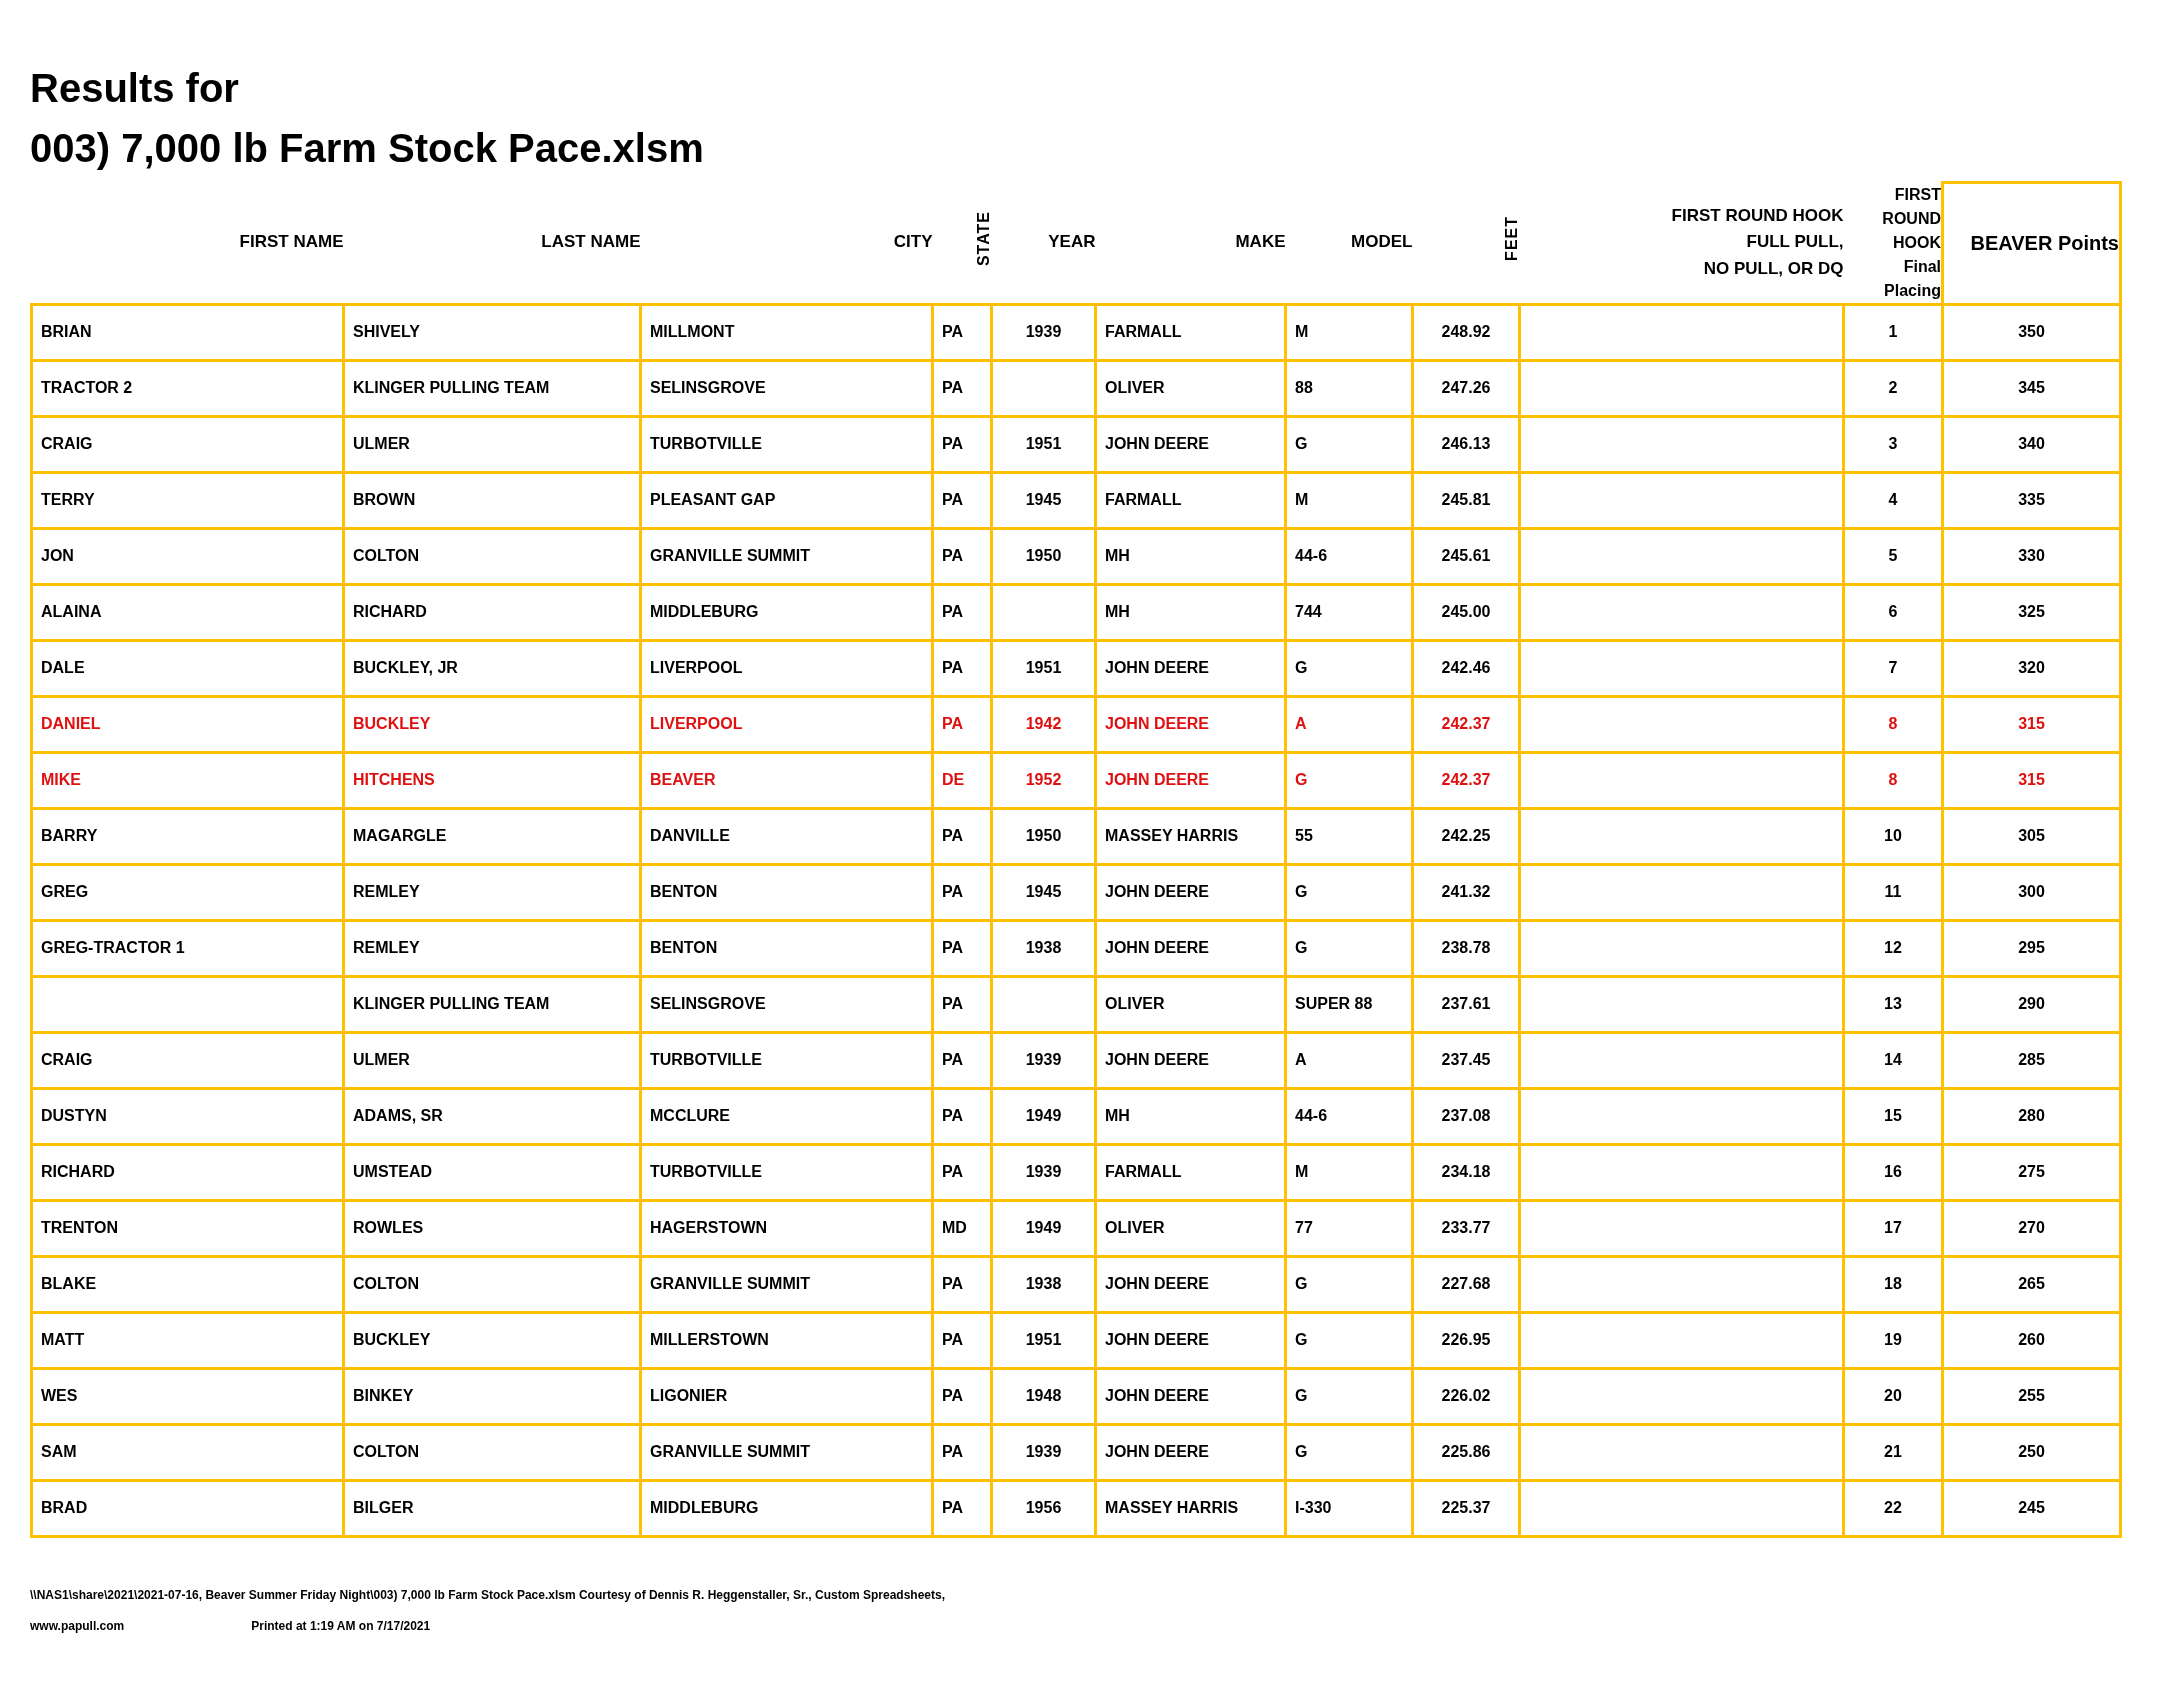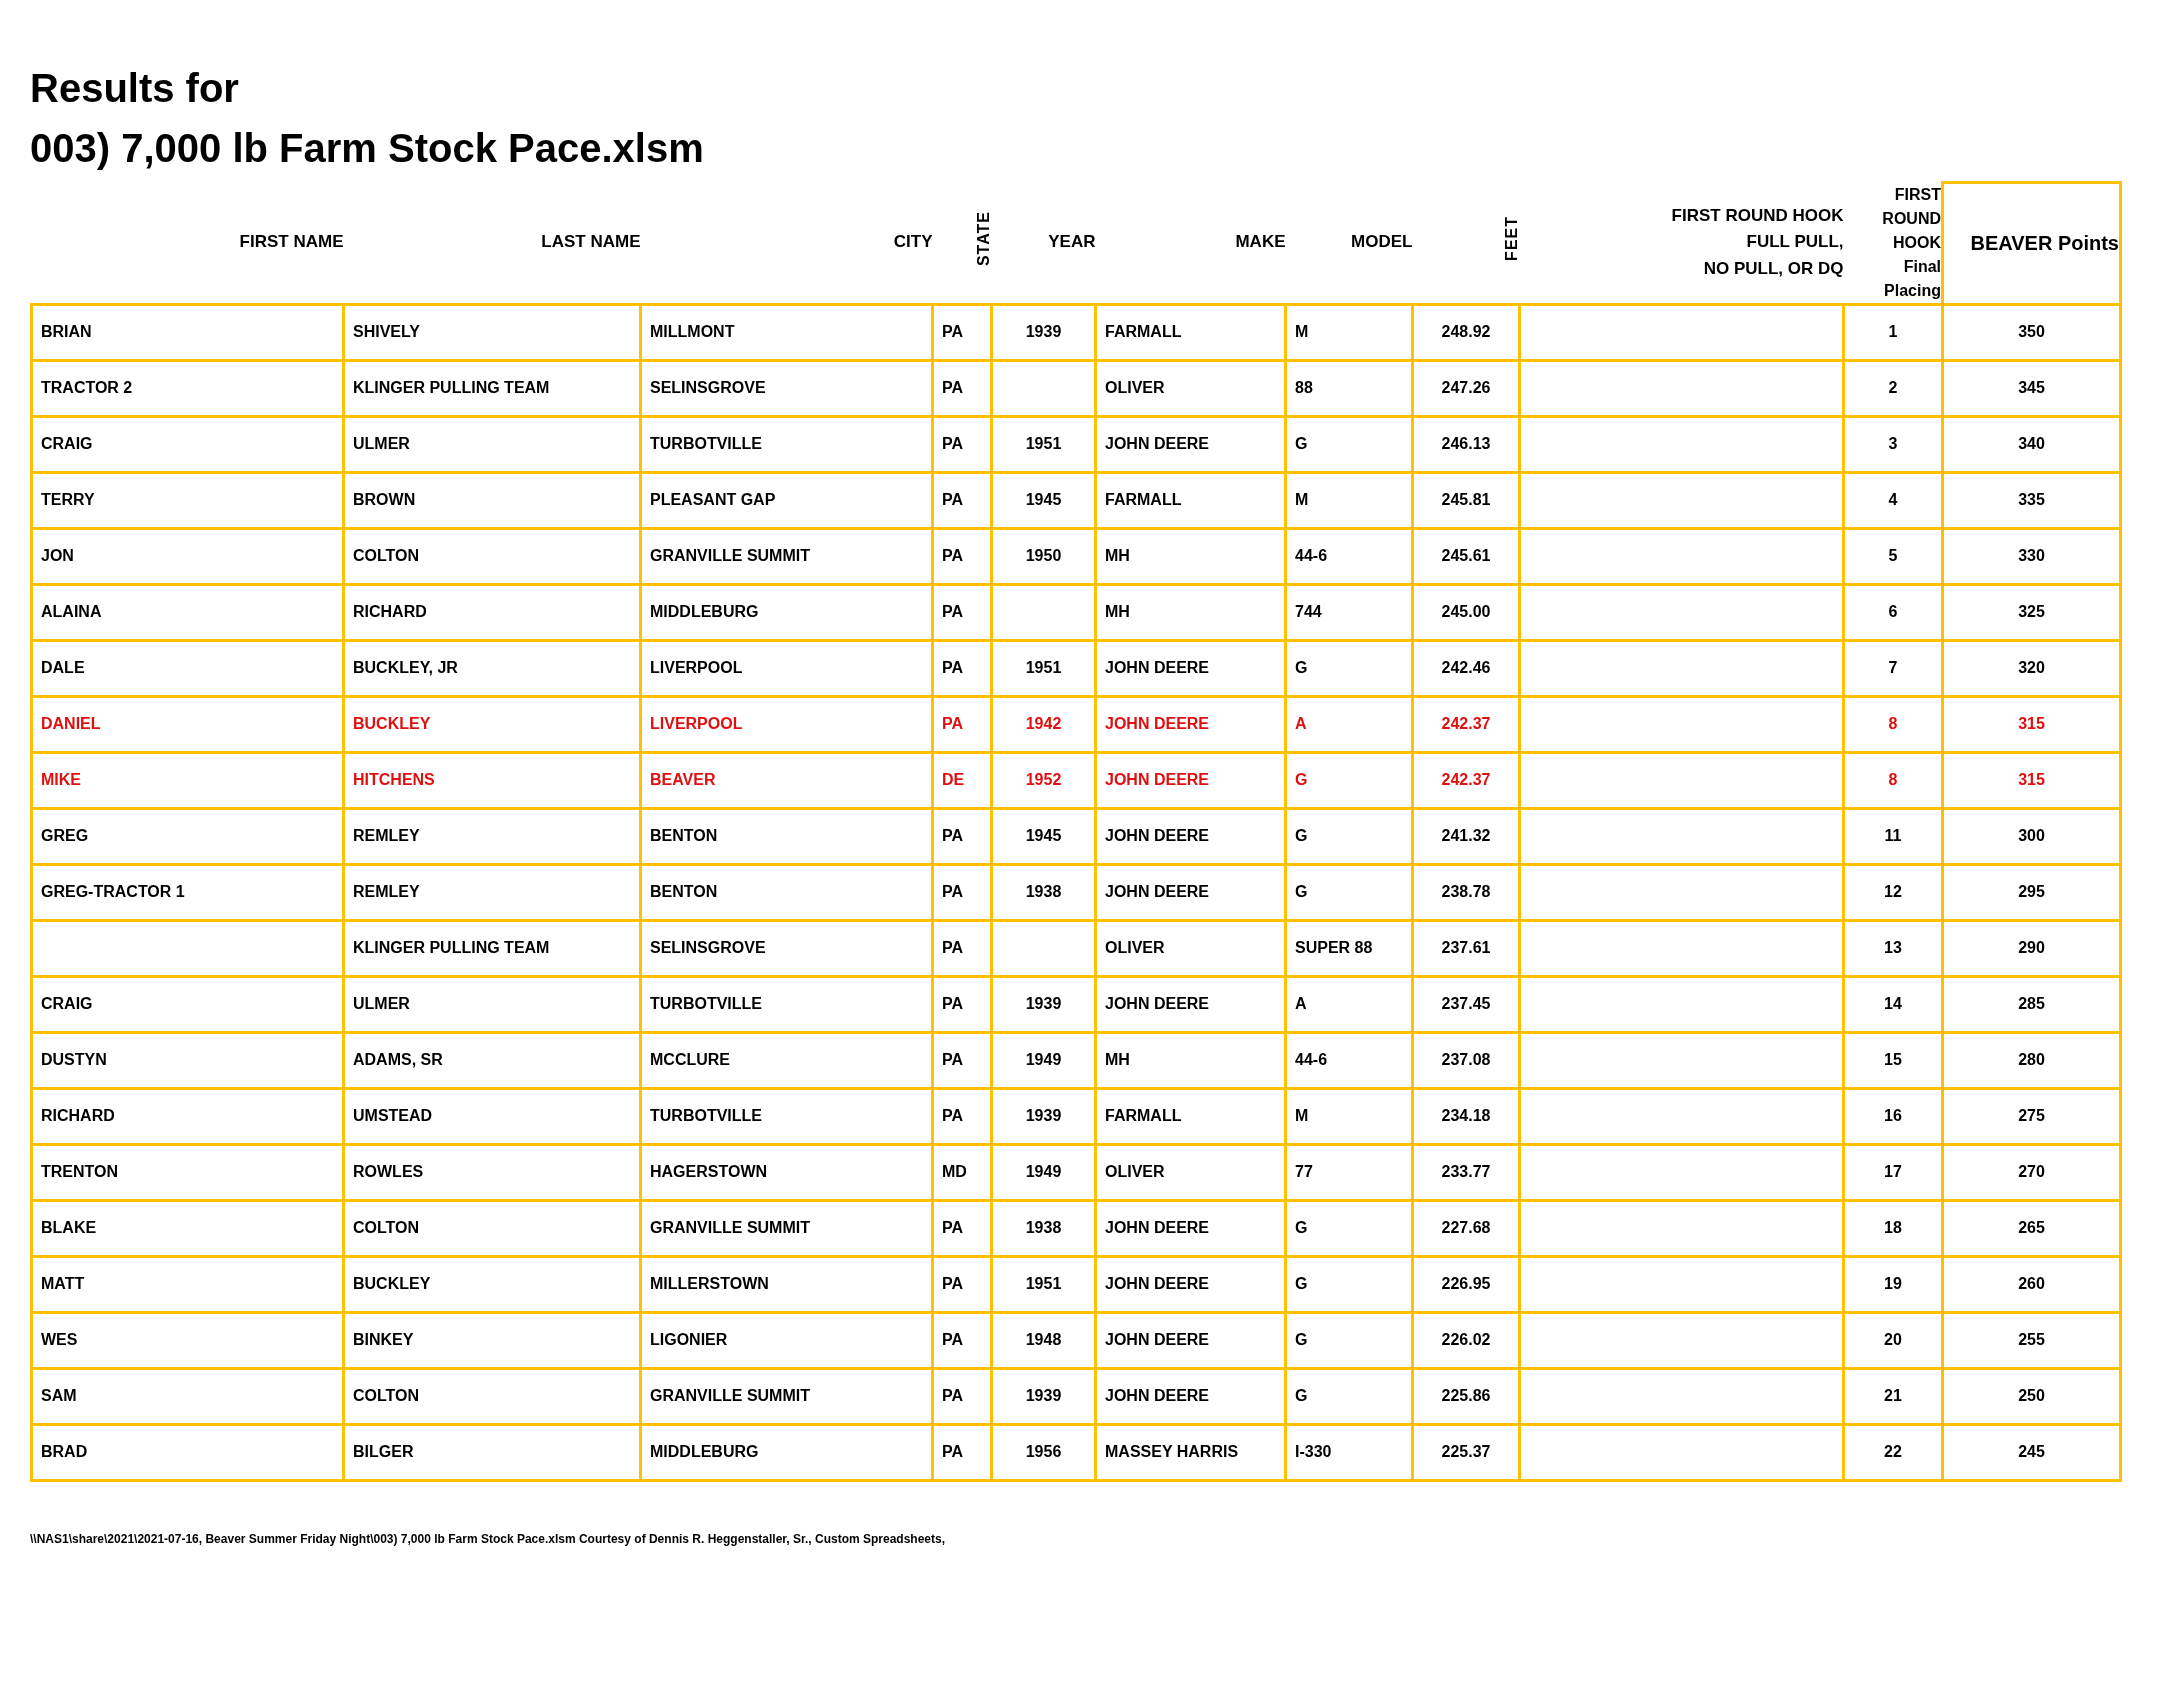--- a/index.html
+++ b/index.html
@@ -232,6 +232,19 @@
           <td class="c">315</td>
         </tr>
         <tr>
+          <td>BARRY</td>
+          <td>MAGARGLE</td>
+          <td>DANVILLE</td>
+          <td>PA</td>
+          <td class="c">1950</td>
+          <td>MASSEY HARRIS</td>
+          <td>55</td>
+          <td class="c">242.25</td>
+          <td></td>
+          <td class="c">10</td>
+          <td class="c">305</td>
+        </tr>
+        <tr>
           <td>GREG</td>
           <td>REMLEY</td>
           <td>BENTON</td>

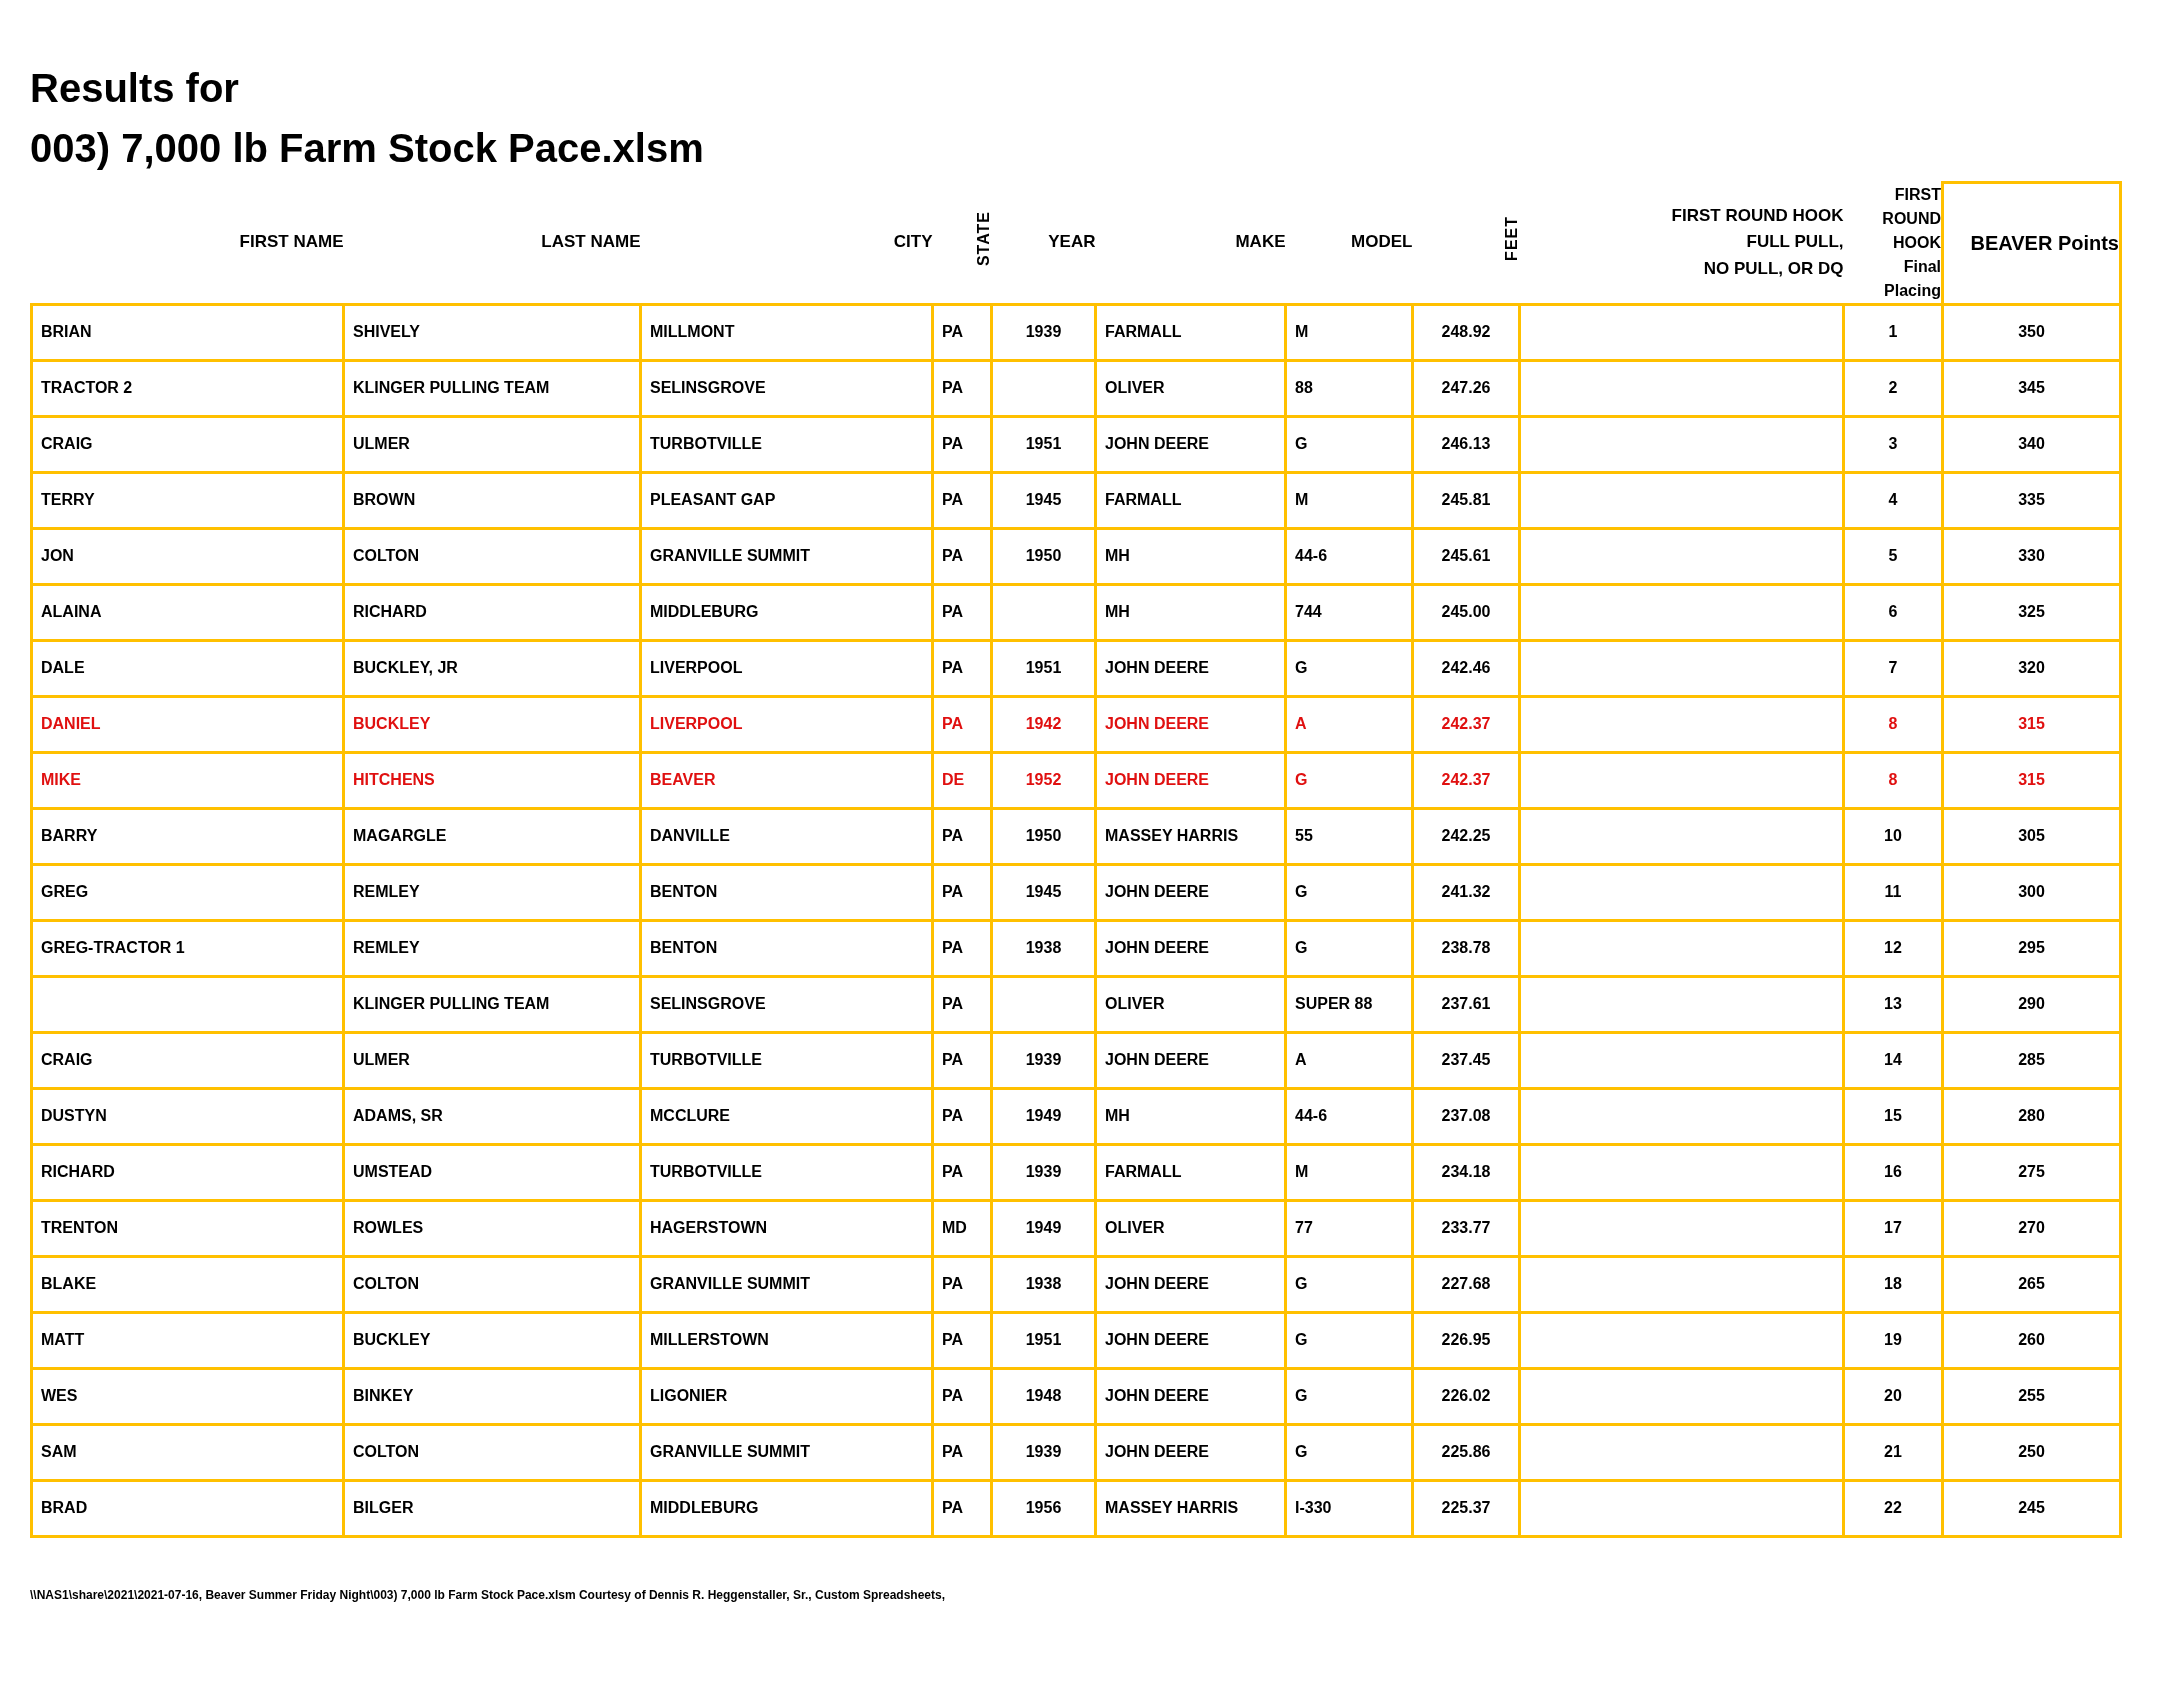--- a/index.html
+++ b/index.html
@@ -405,6 +405,9 @@
 
   <div class="footer">
     <div class="line1">\\NAS1\share\2021\2021-07-16, Beaver Summer Friday Night\003) 7,000 lb Farm Stock Pace.xlsm  Courtesy of Dennis R. Heggenstaller, Sr., Custom Spreadsheets,</div>
+    <div class="line2">
+      <span>www.papull.com</span><span class="printed">Printed at 1:19 AM on 7/17/2021</span>
+    </div>
   </div>
 </div>
 

